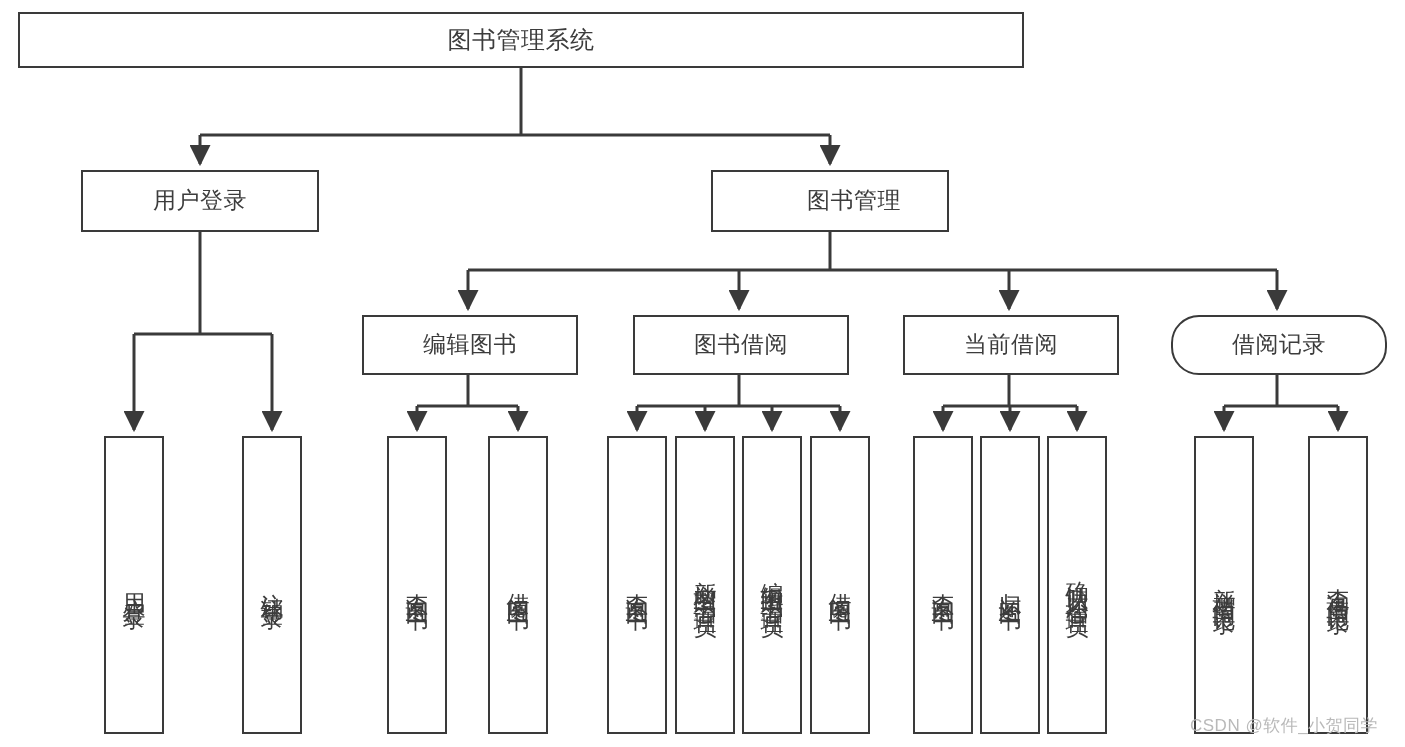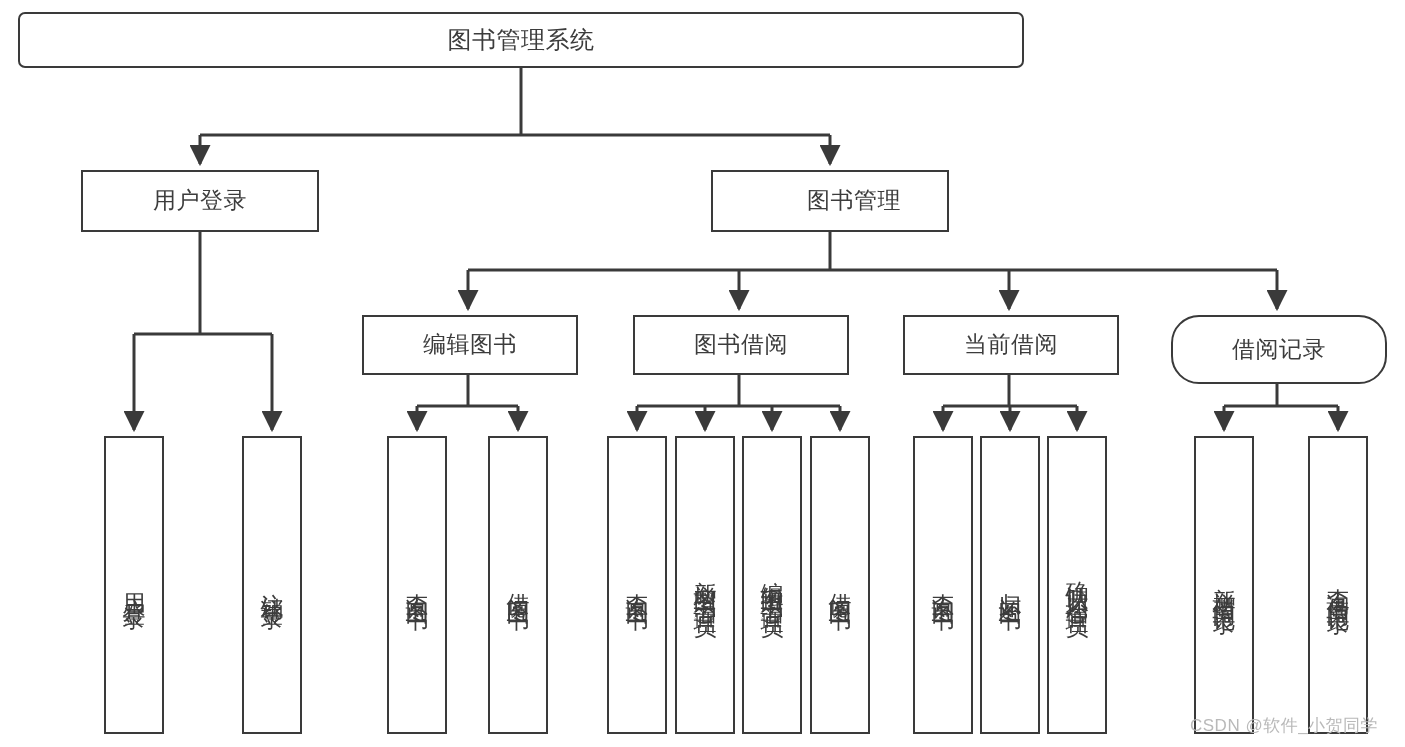--- a/index.html
+++ b/index.html
@@ -130,7 +130,7 @@
     </g>
   </svg>
 
-  <div class="node h root" style="left:18px; top:12px; width:1006px; height:56px;border-radius:7px;">
+  <div class="node h root" style="left:18px; top:12px; width:1006px; height:56px;">
     <span class="label">图书管理系统</span>
   </div>
 

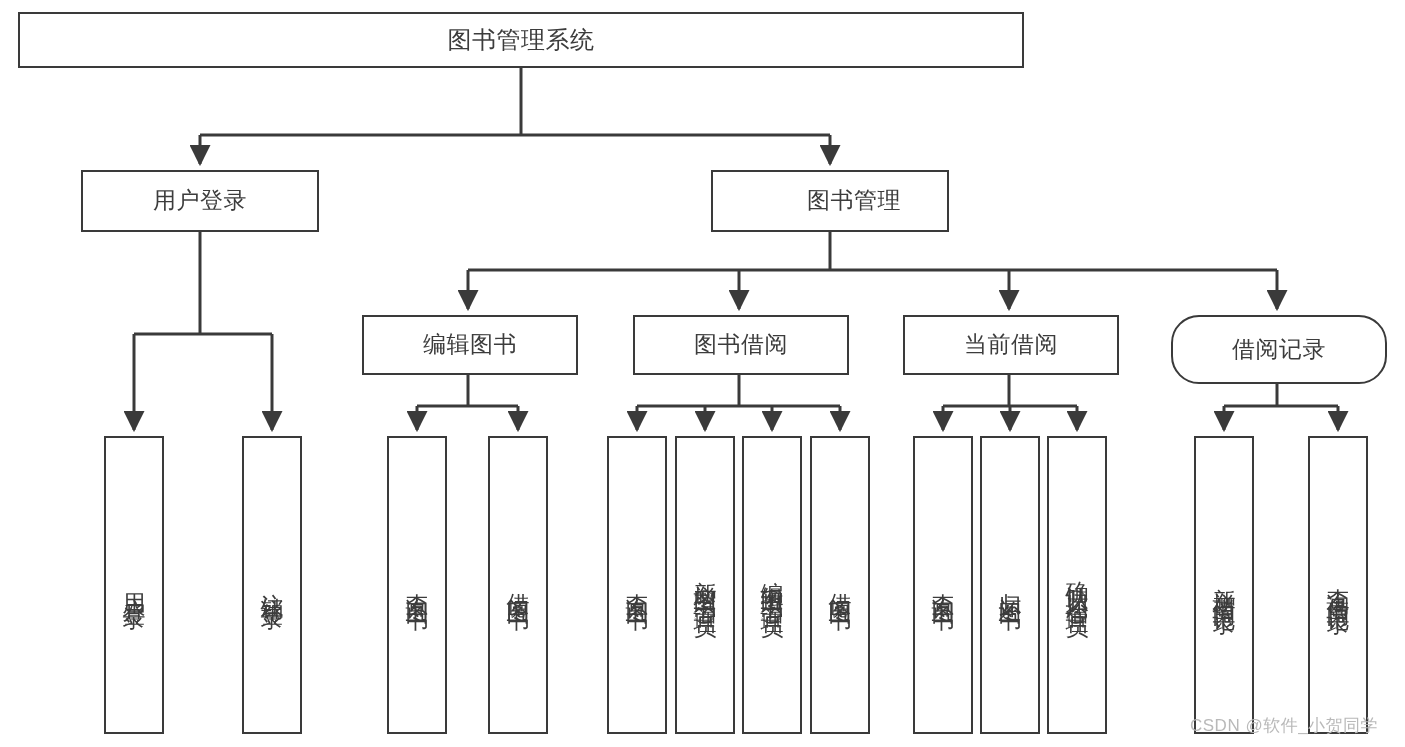--- a/index.html
+++ b/index.html
@@ -150,7 +150,7 @@
   <div class="node h" style="left:633px; top:315px; width:216px; height:60px;">
     <span class="label">图书借阅</span>
   </div>
-  <div class="node h" style="left:1171px; top:315px; width:216px; height:69px;border-radius:28px;">
+  <div class="node h" style="left:1171px; top:315px; width:216px; height:60px;border-radius:28px;">
     <span class="label">借阅记录</span>
   </div>
 

